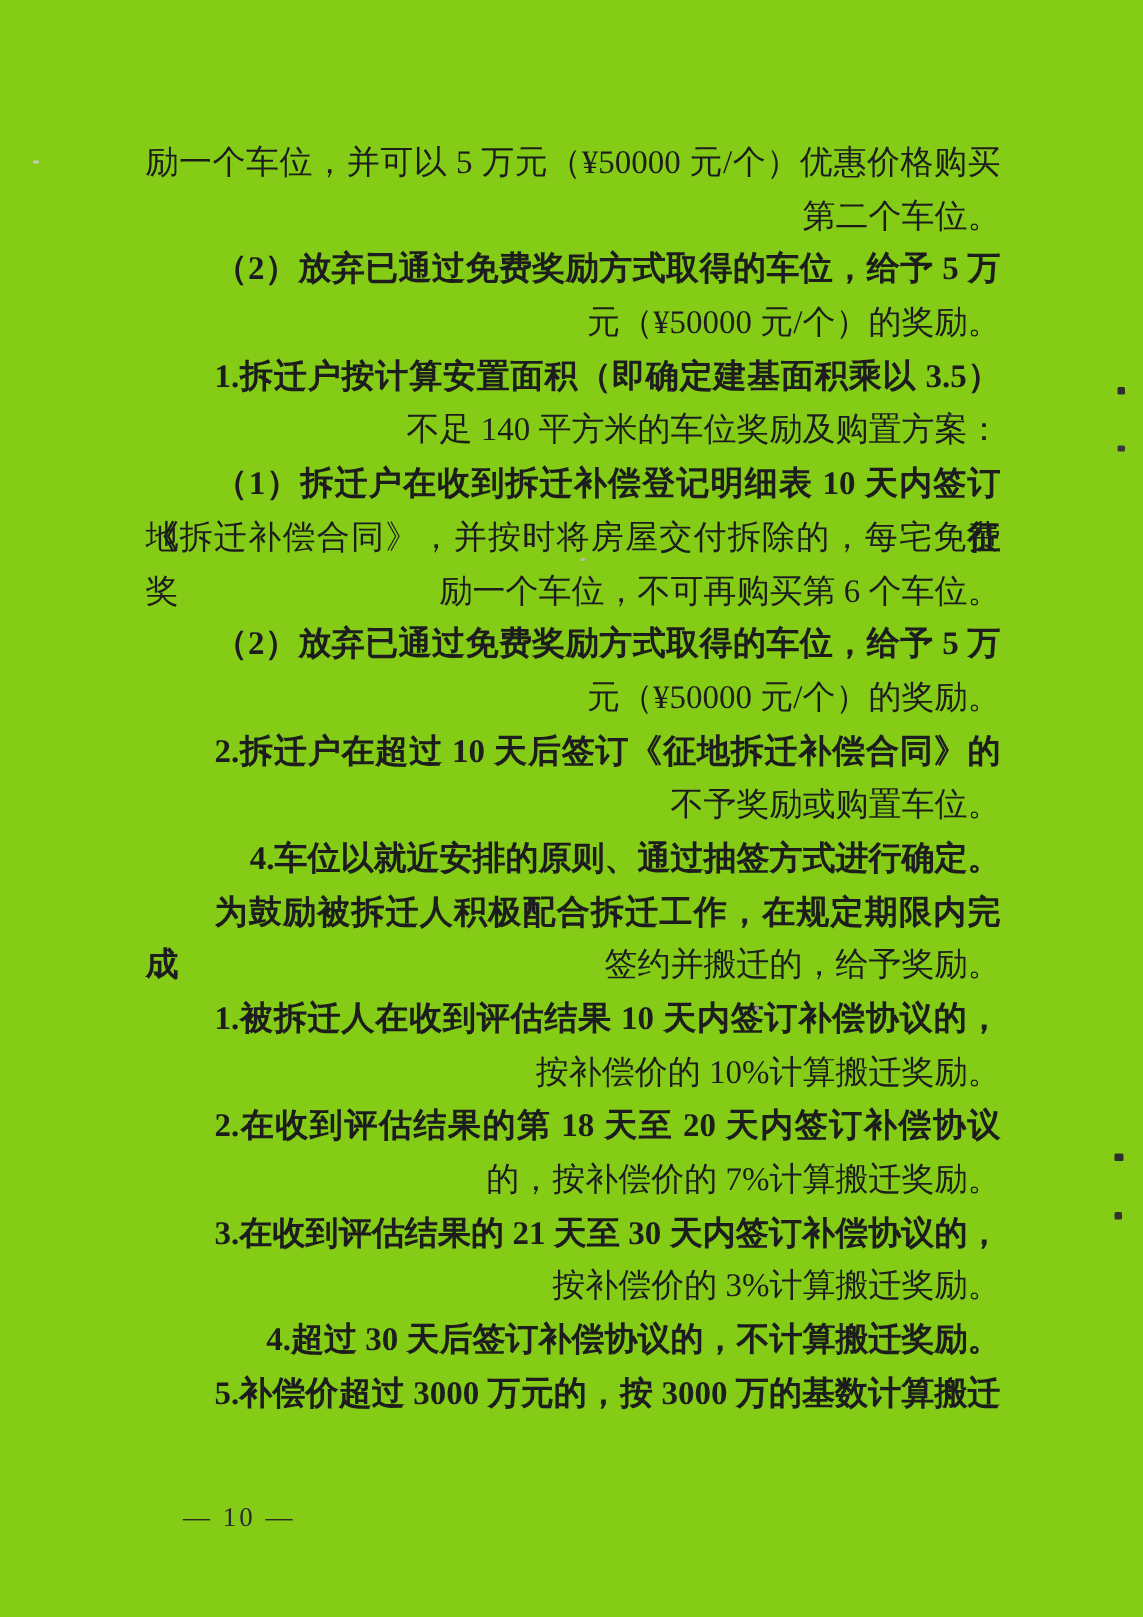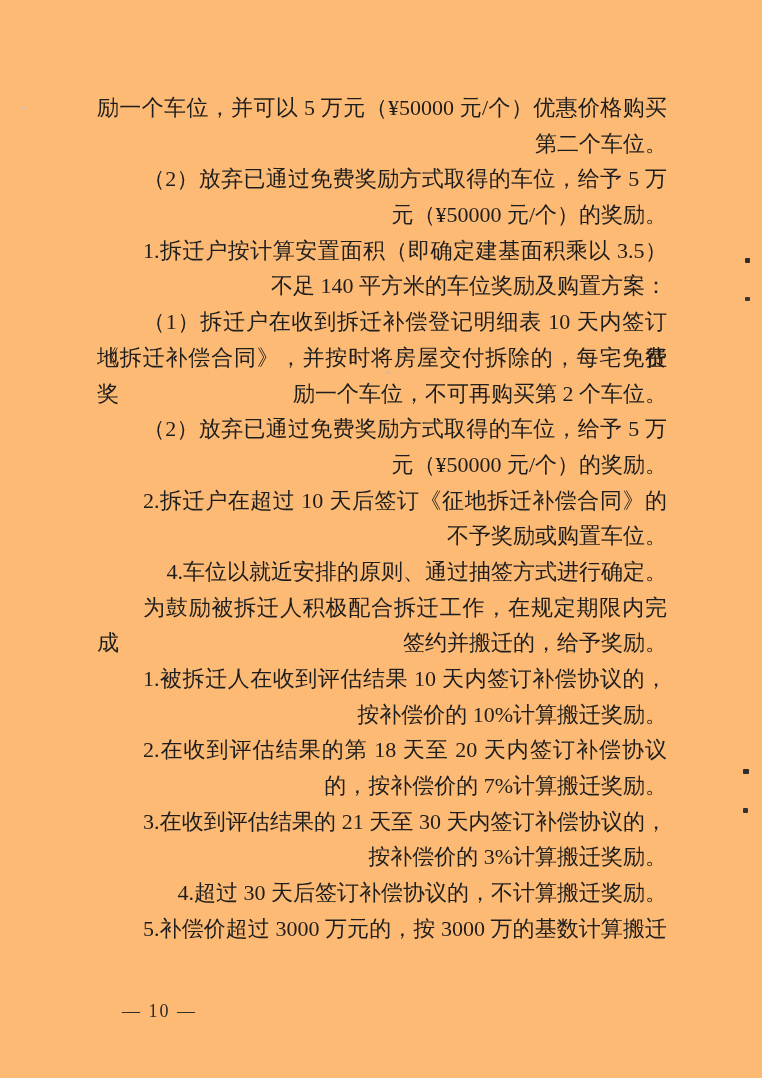--- a/index.html
+++ b/index.html
@@ -12,7 +12,7 @@
   .paper {
     position: relative;
     width: 762px; height: 1078px;
-    background: #fdba74;
+    background: #84cc16;
     color: #1d1d1d;
     overflow: hidden;
   }

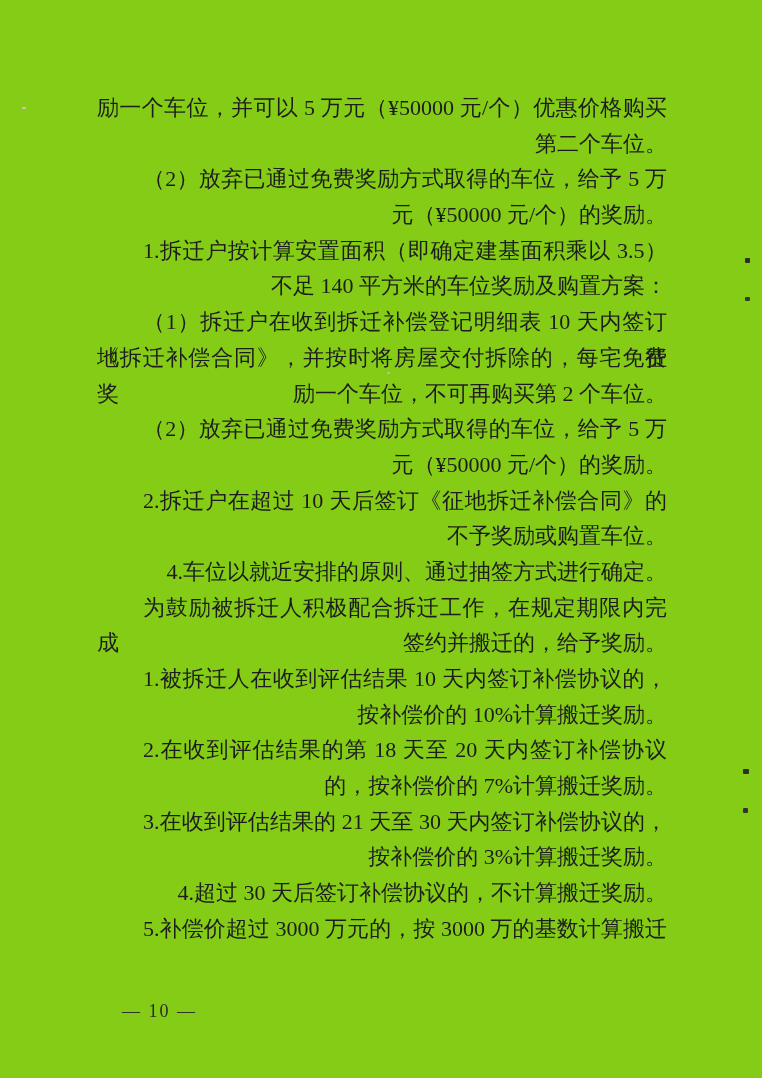--- a/index.html
+++ b/index.html
@@ -36,7 +36,7 @@
     text-align: justify;
     text-align-last: justify;
   }
-  .line.indent { text-indent: 46px; }
+  .line.indent { text-indent: 46px; font-weight: bold; }
   .footer {
     position: absolute;
     left: 122px; top: 1001px;

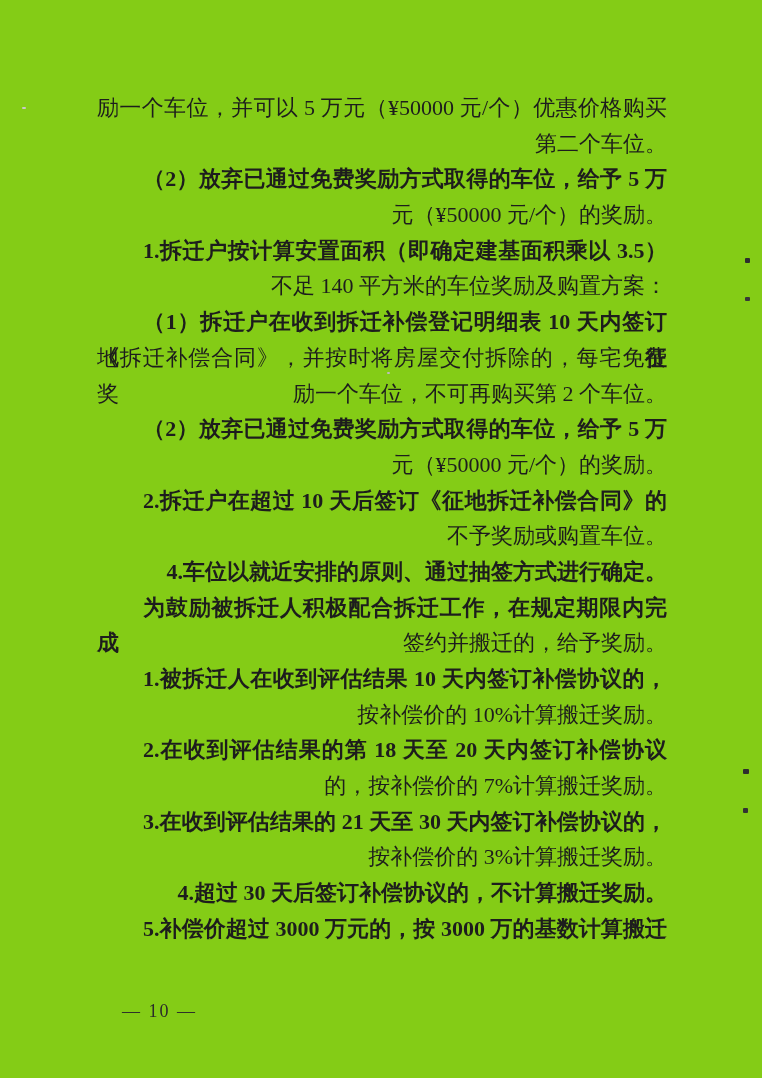--- a/index.html
+++ b/index.html
@@ -67,7 +67,7 @@
     <p class="line">不足 140 平方米的车位奖励及购置方案：</p>
     <p class="line fill indent">（1）拆迁户在收到拆迁补偿登记明细表 10 天内签订《征</p>
     <p class="line fill">地拆迁补偿合同》，并按时将房屋交付拆除的，每宅免费奖</p>
-    <p class="line">励一个车位，不可再购买第 2 个车位。</p>
+    <p class="line">励一个车位，不可再购买第 6 个车位。</p>
     <p class="line fill indent">（2）放弃已通过免费奖励方式取得的车位，给予 5 万</p>
     <p class="line">元（¥50000 元/个）的奖励。</p>
     <p class="line fill indent">2.拆迁户在超过 10 天后签订《征地拆迁补偿合同》的</p>

